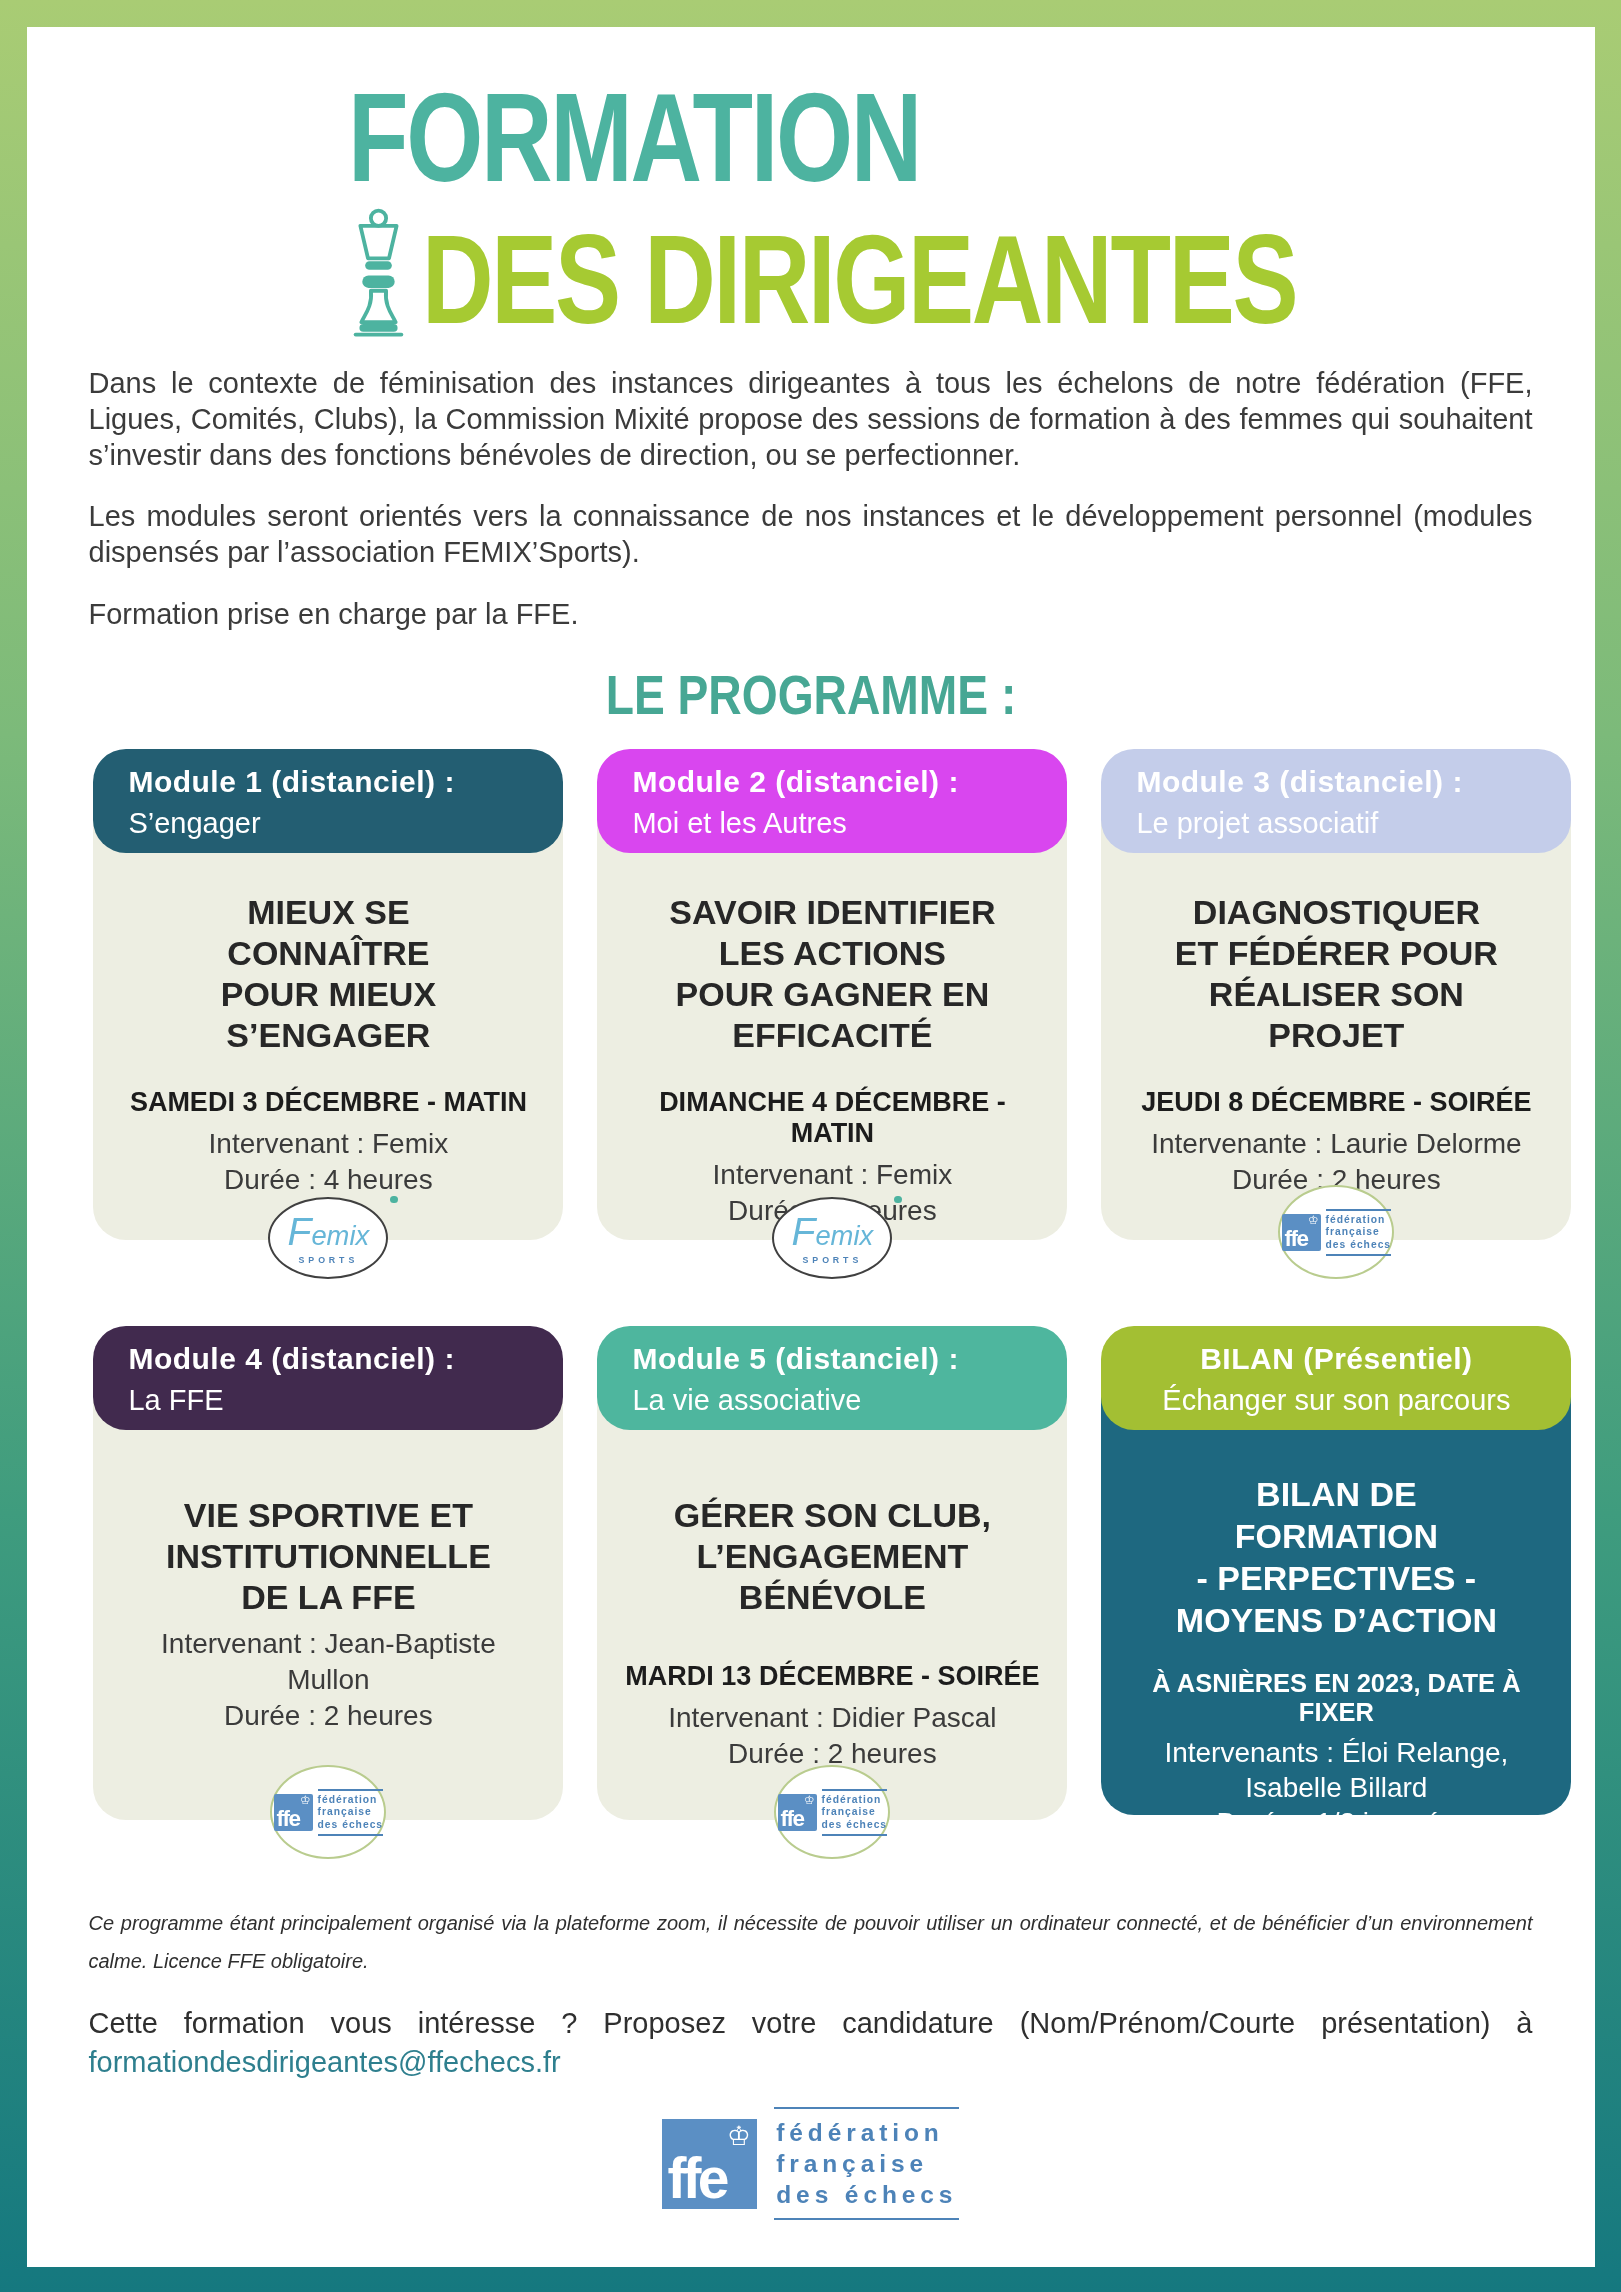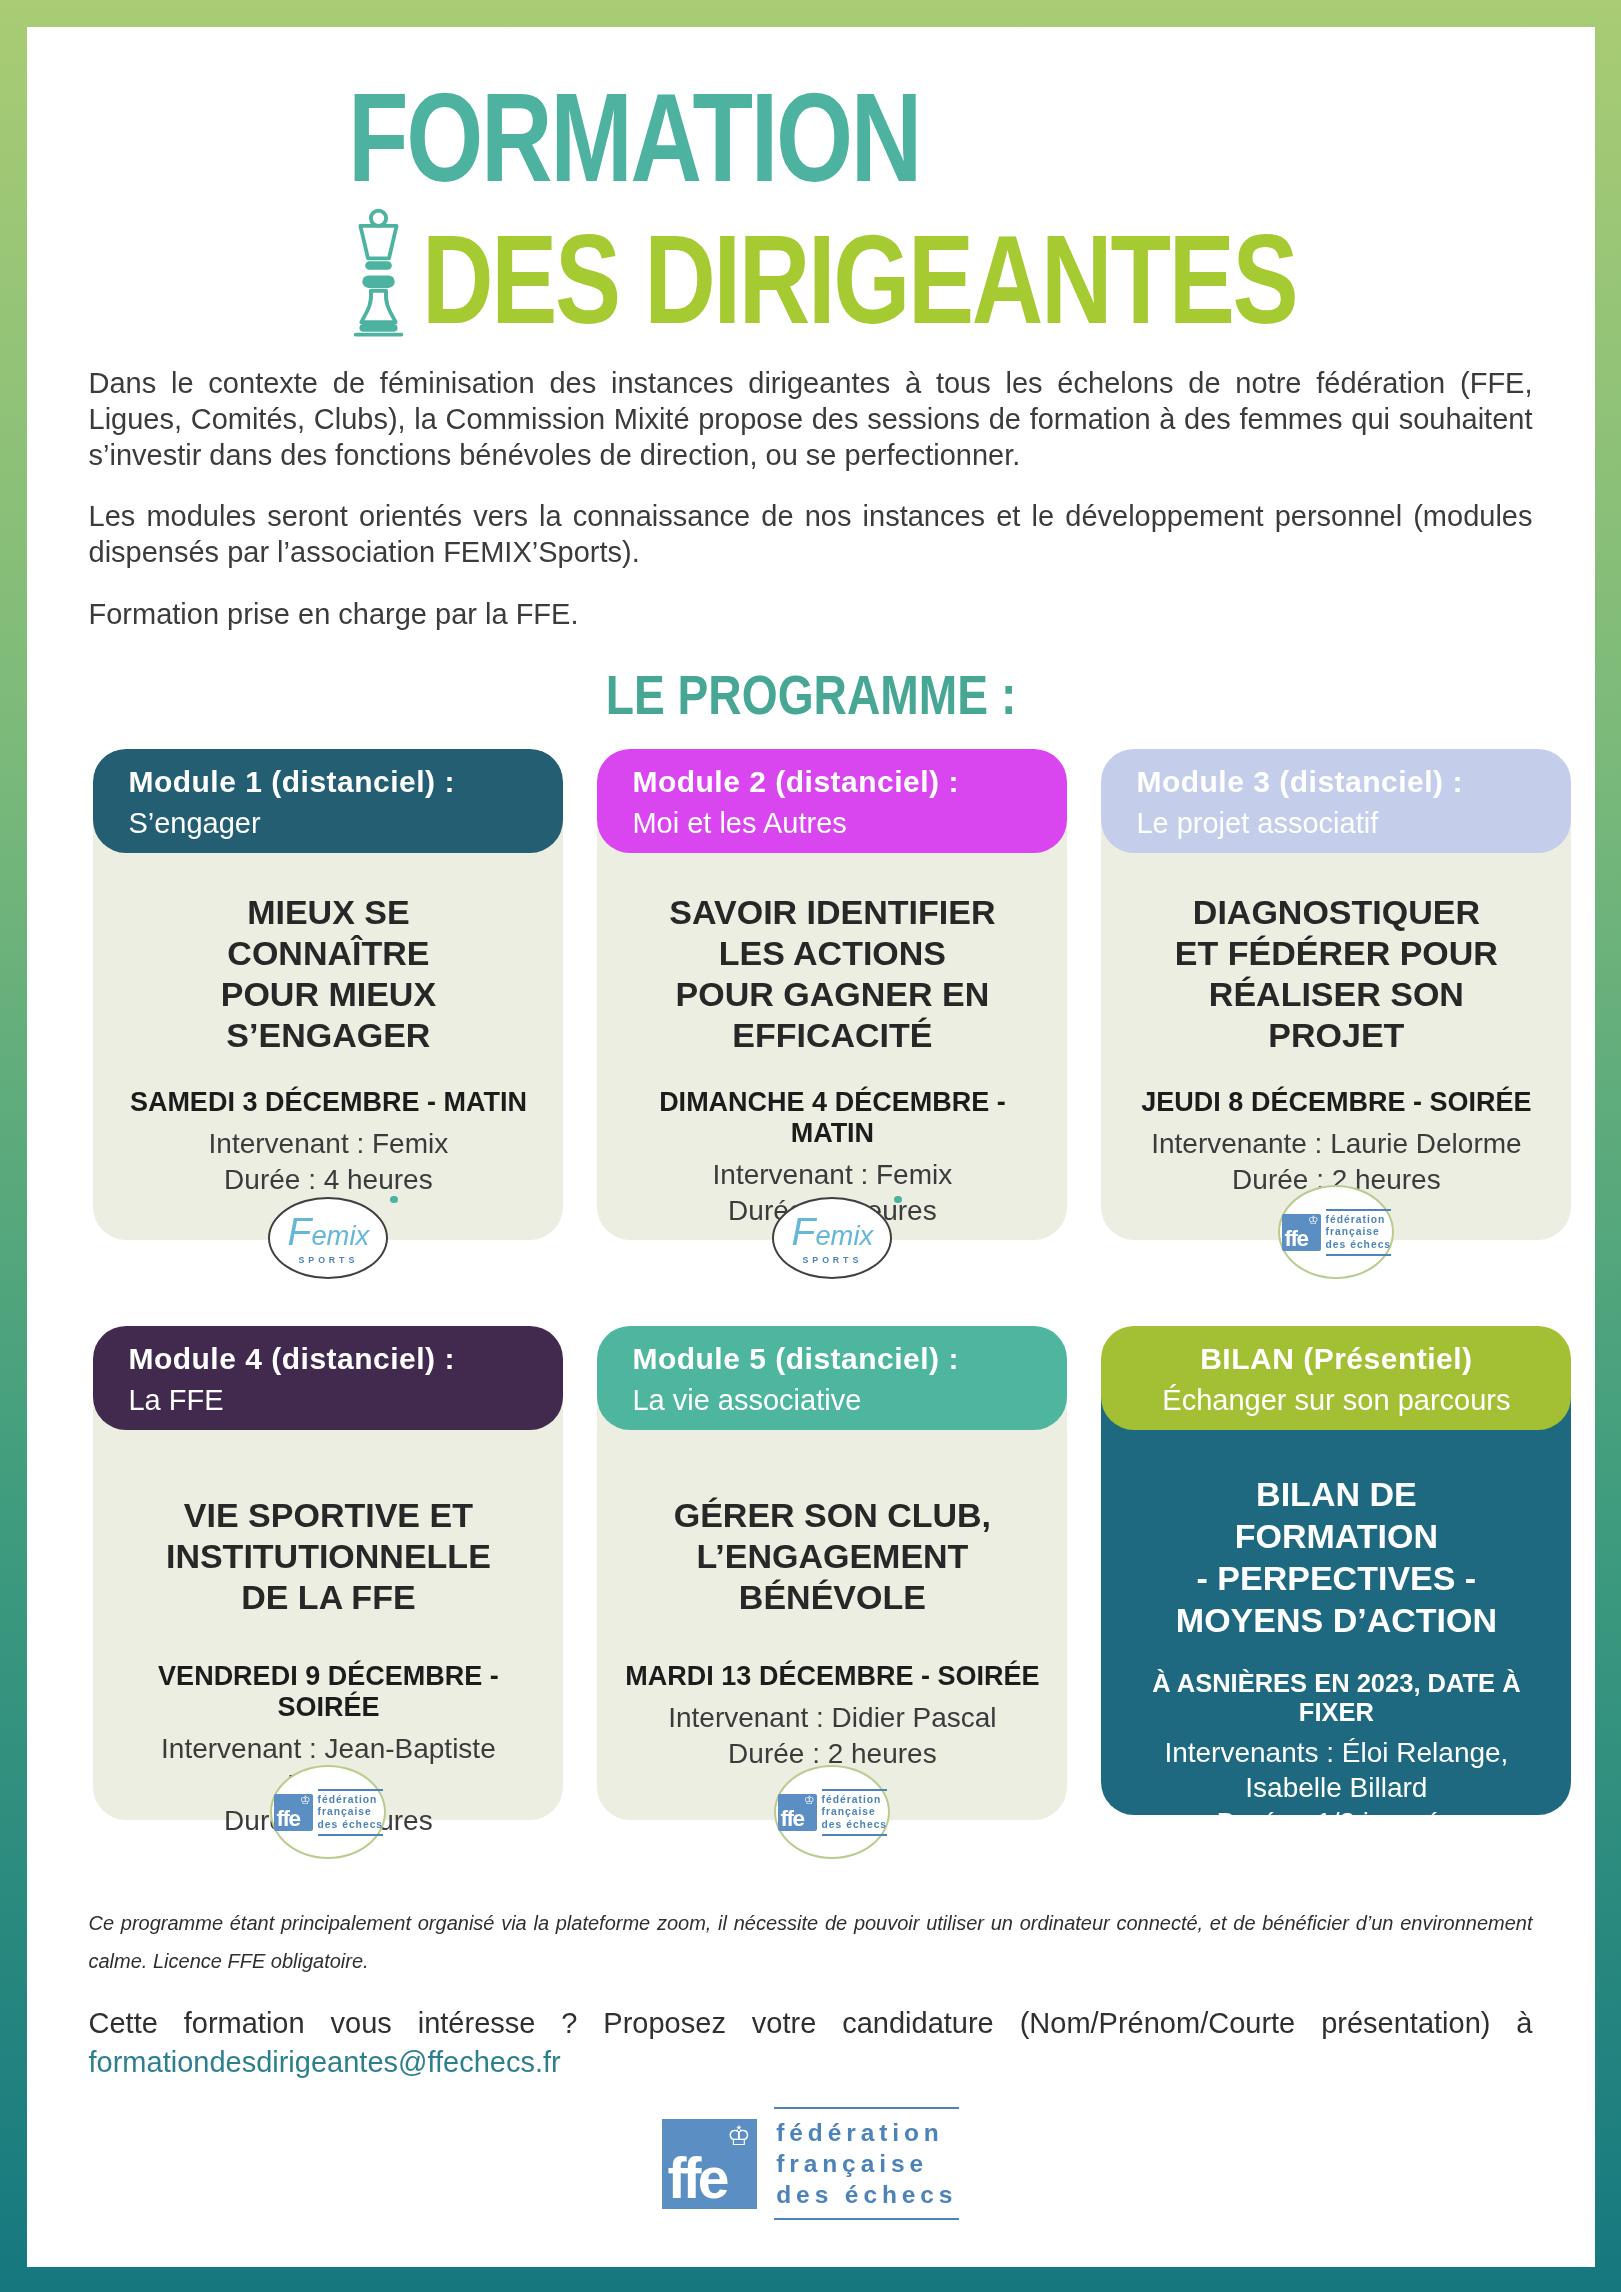--- a/index.html
+++ b/index.html
@@ -223,7 +223,6 @@
           <h3 class="card-title">VIE SPORTIVE ET
 INSTITUTIONNELLE
 DE LA FFE</h3>
-          <div class="card-date">VENDREDI 9 DÉCEMBRE - SOIRÉE</div>
           <div class="card-info">Intervenant : Jean-Baptiste Mullon
 Durée : 2 heures</div>
           <div class="card-logo ffeoval">

